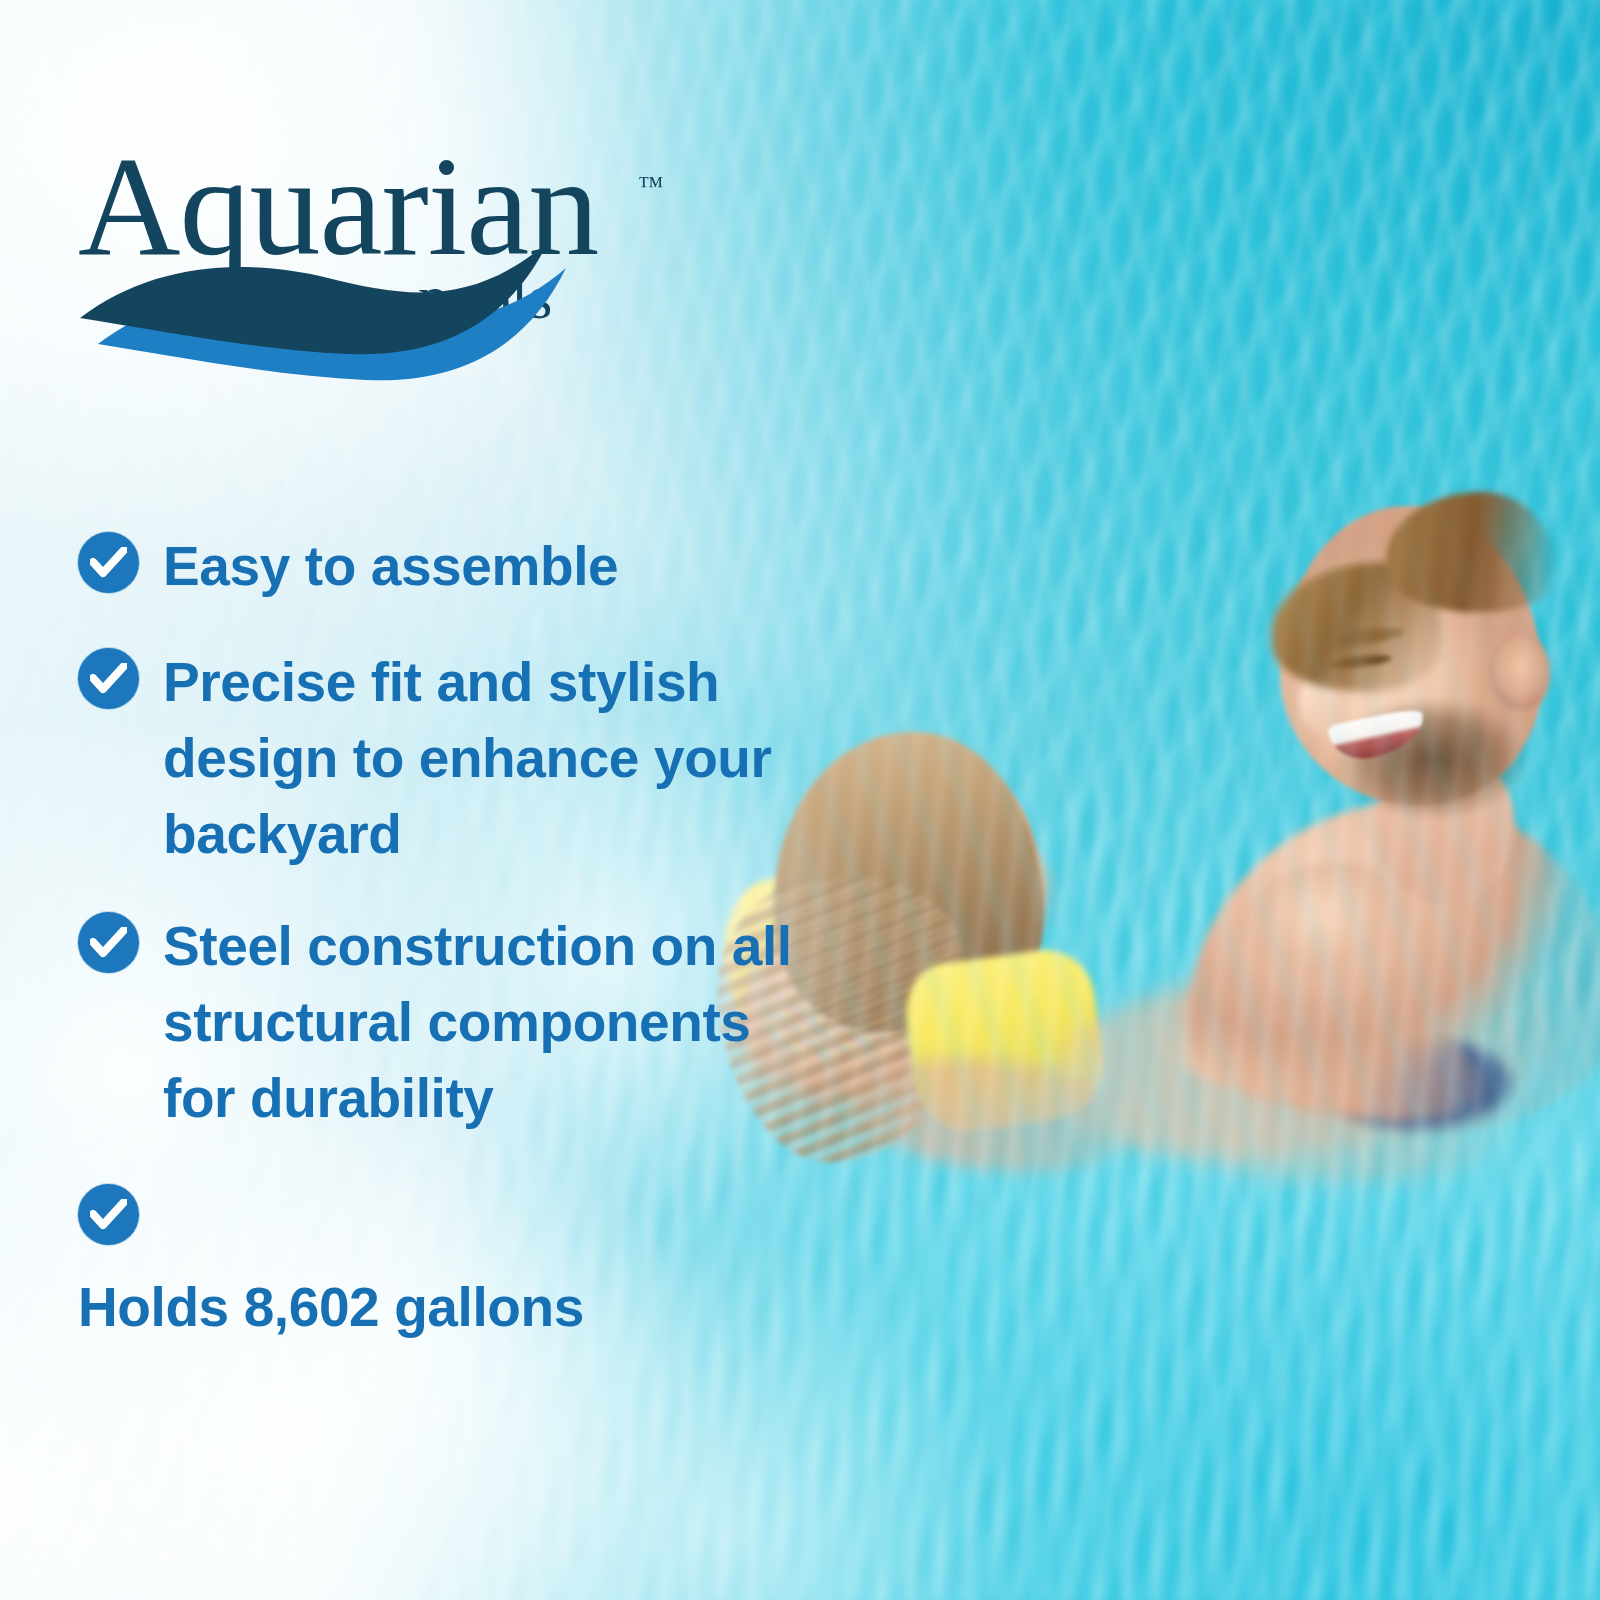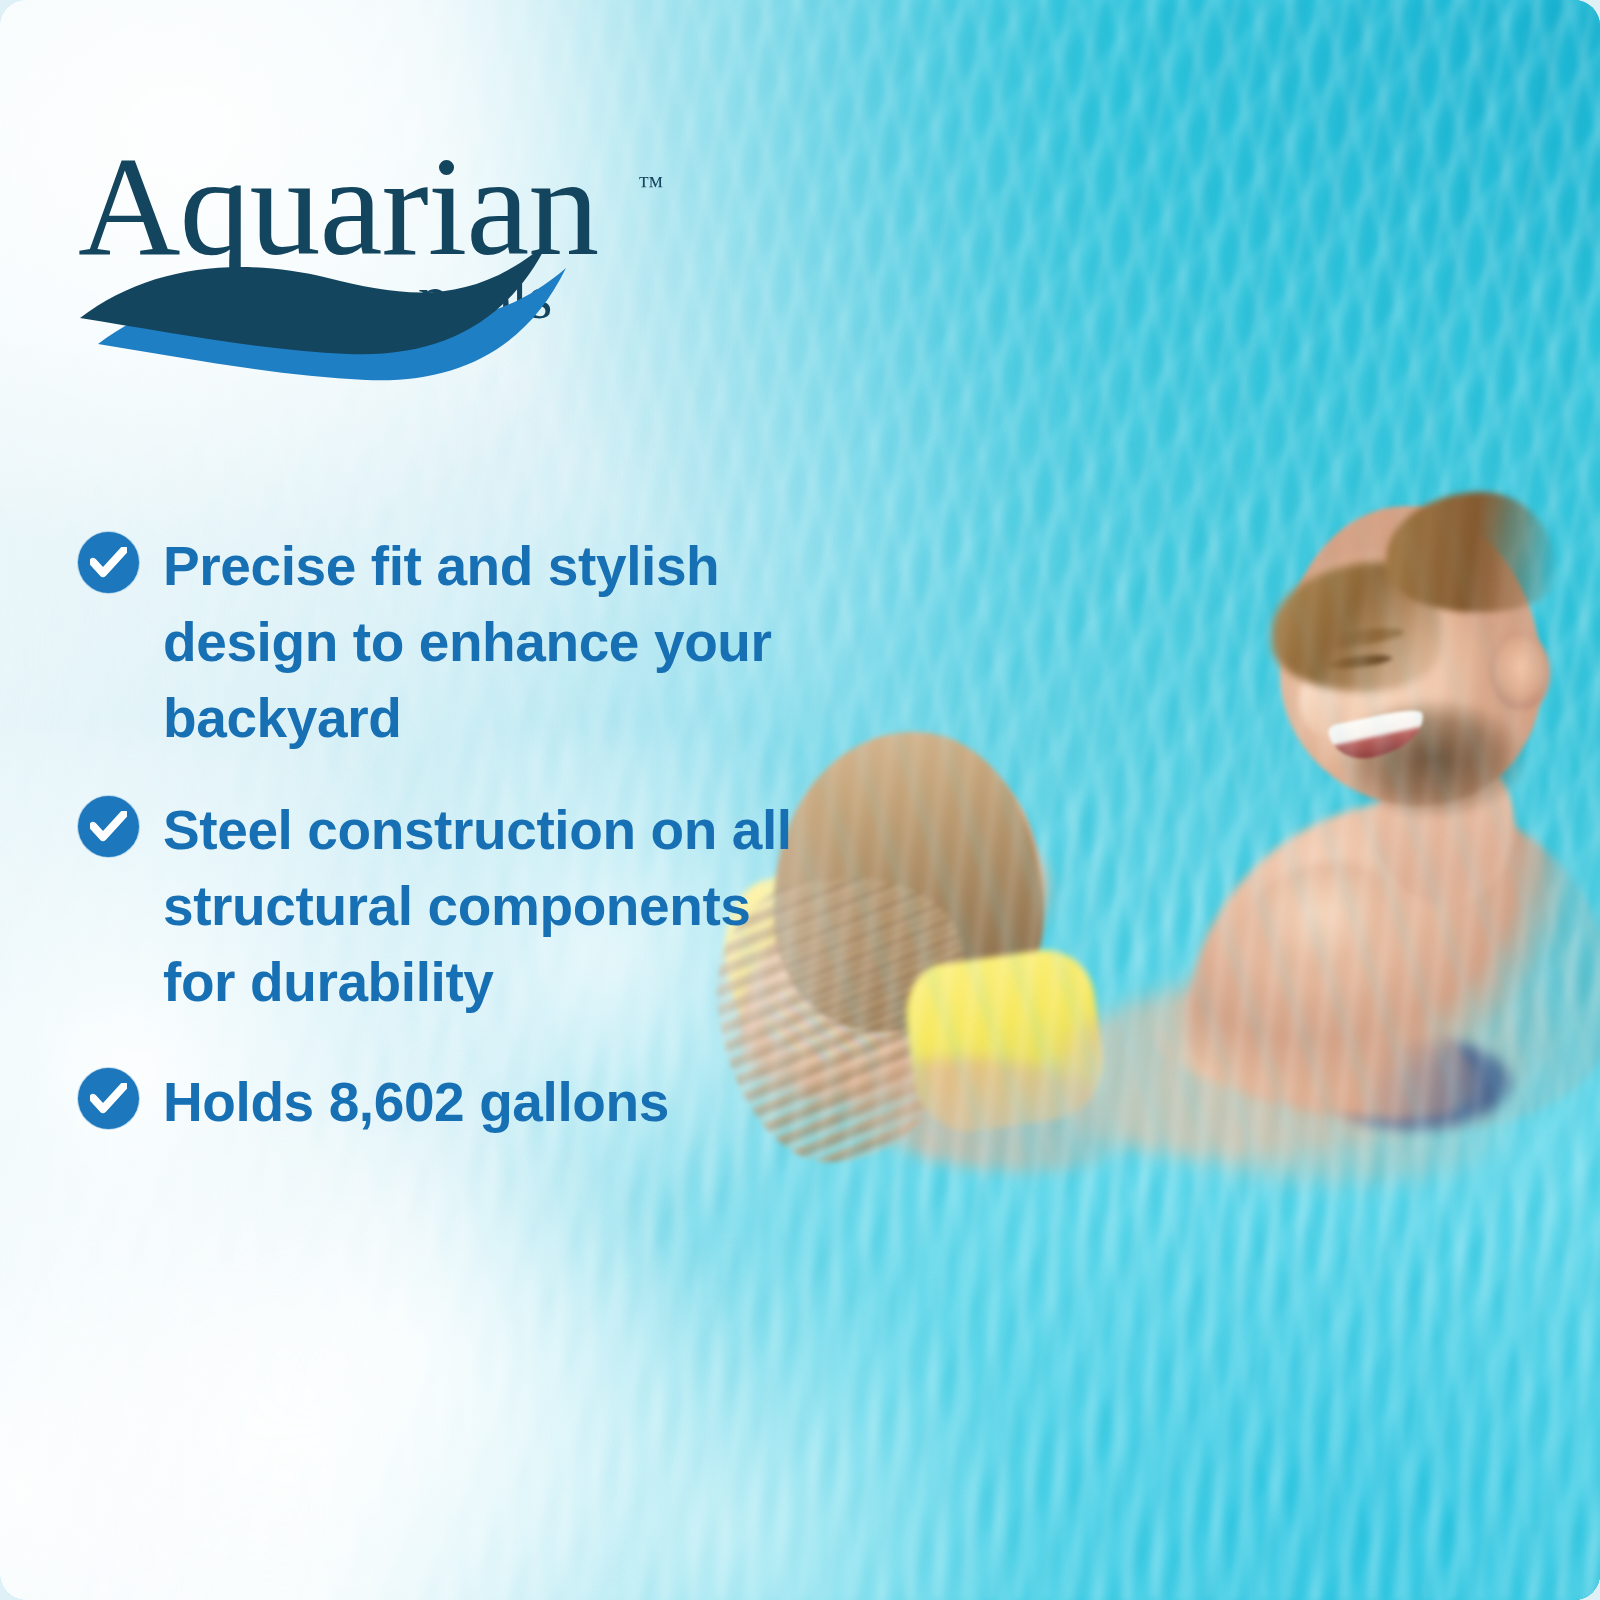--- a/index.html
+++ b/index.html
@@ -15,7 +15,6 @@
     width:1600px; height:1600px;
     overflow:hidden;
     background:#2ec0d8;
-    border-radius:26px;
   }
 
   

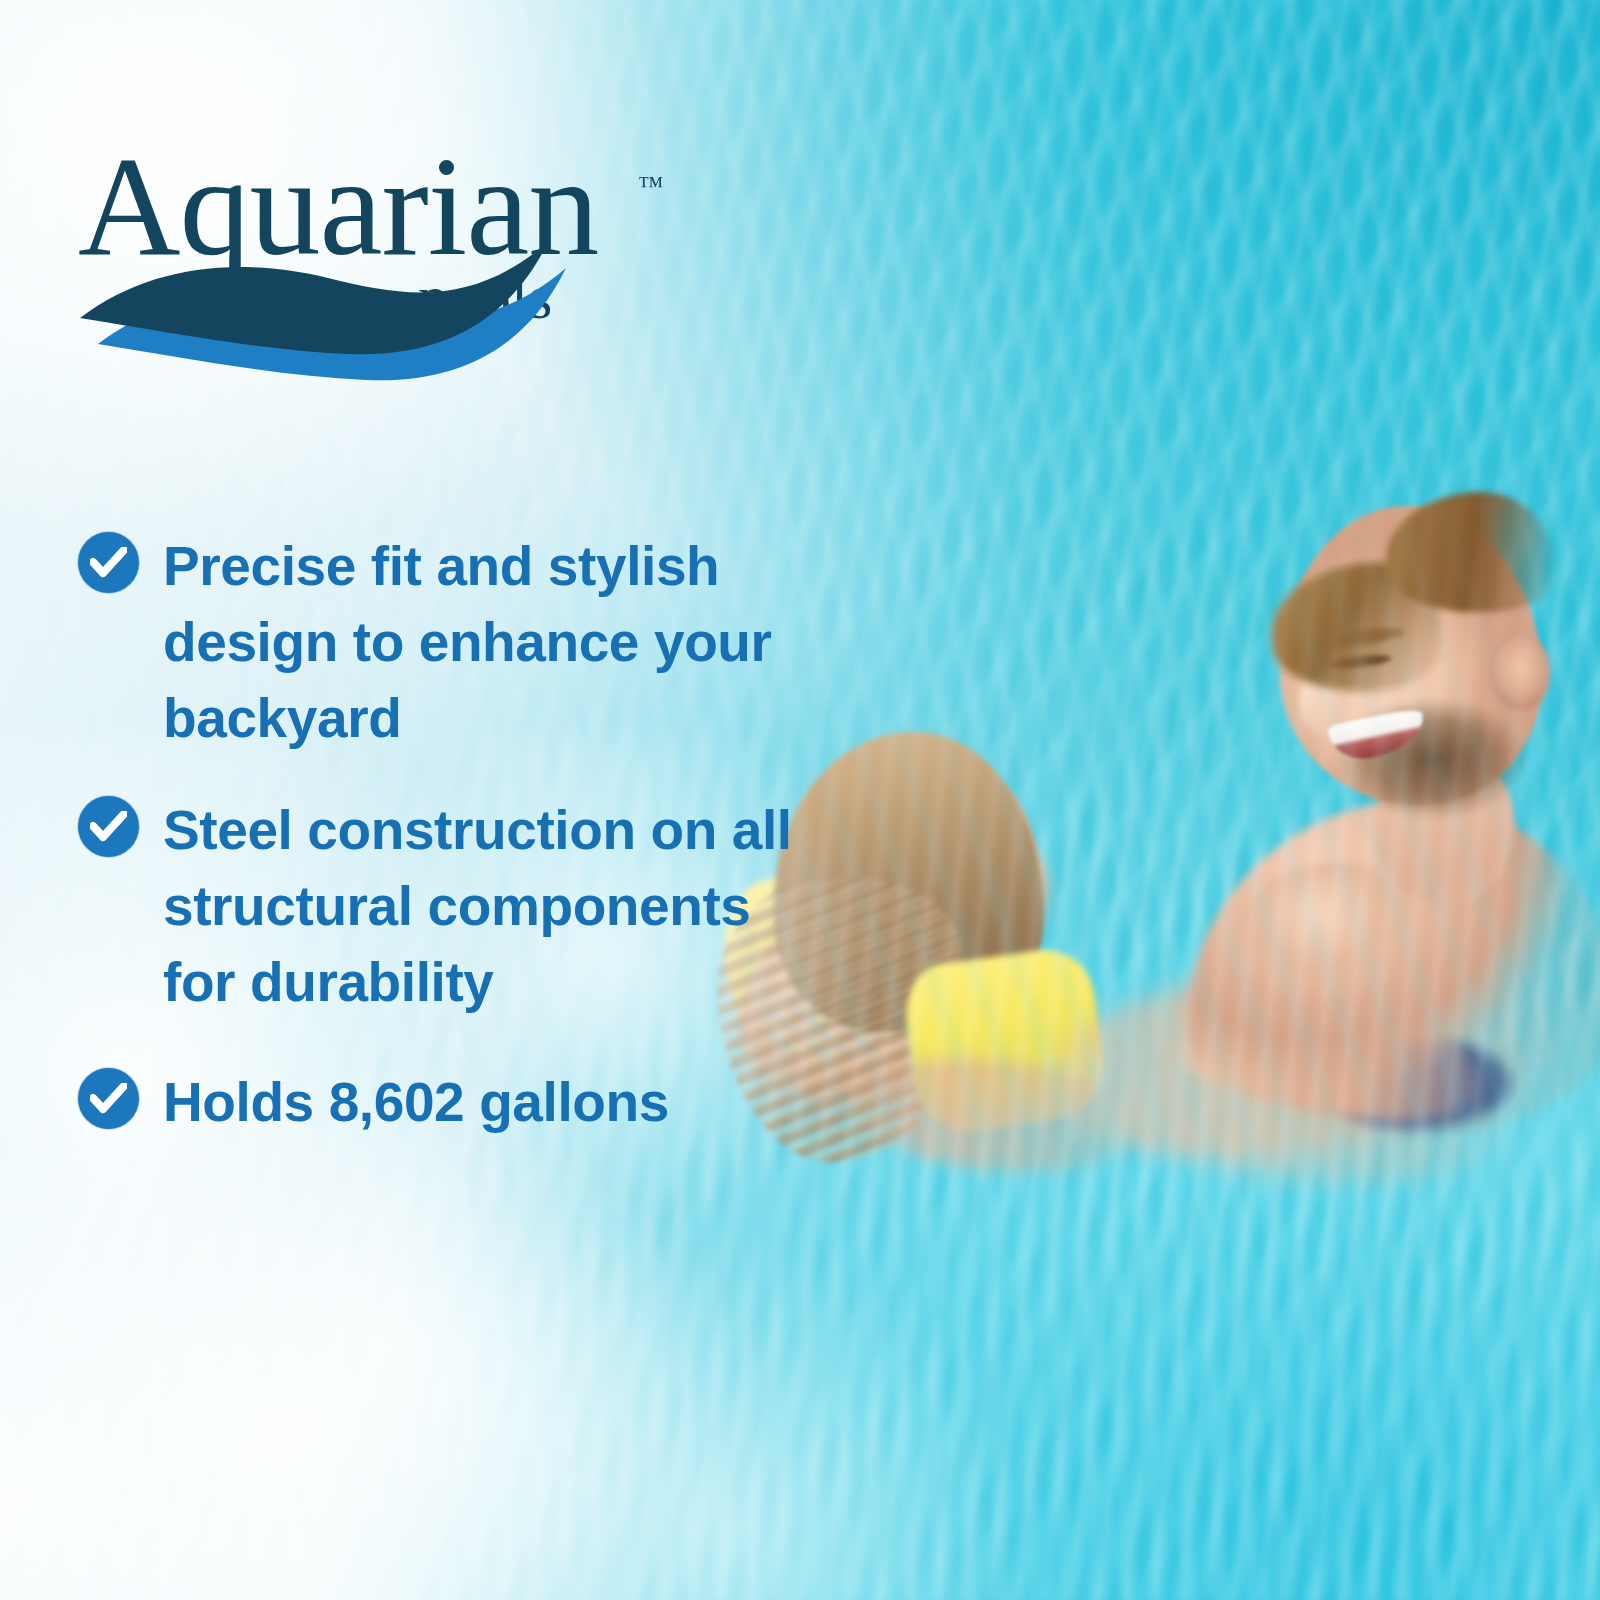--- a/index.html
+++ b/index.html
@@ -432,6 +432,14 @@
 
     <div class="bullets">
 
+      <div class="bullet b1">
+        <span class="check">
+          <svg viewBox="0 0 37 31" xmlns="http://www.w3.org/2000/svg" aria-hidden="true">
+            <path d="M3 15 L13 26 L34 3" fill="none" stroke="#ffffff" stroke-width="8" stroke-linecap="round" stroke-linejoin="round"></path>
+          </svg>
+        </span>
+        <span class="btext">Easy to assemble</span>
+      </div>
 
       <div class="bullet b2">
         <span class="check">

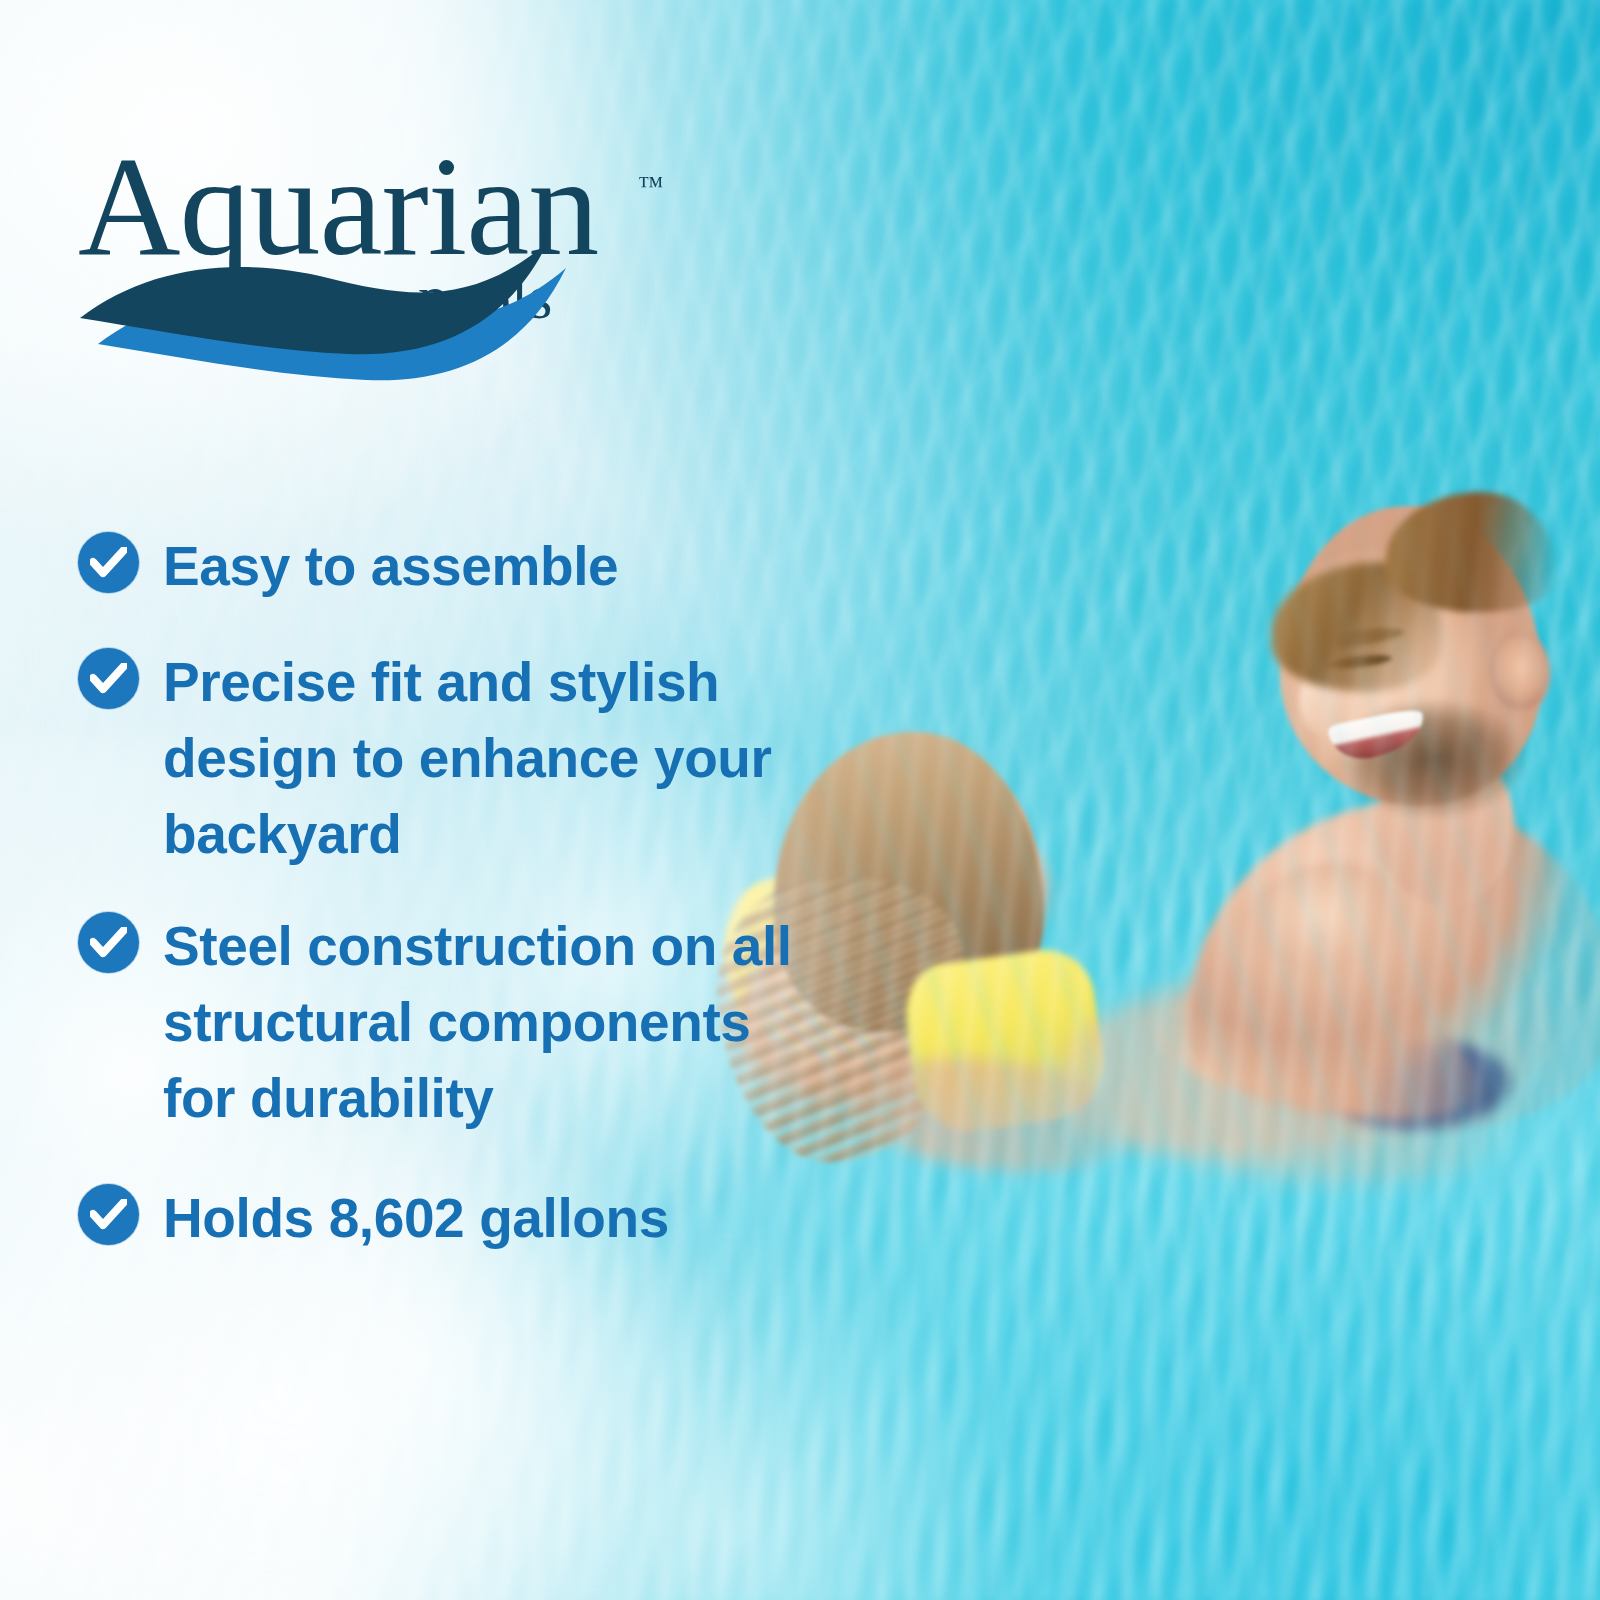--- a/index.html
+++ b/index.html
@@ -335,7 +335,7 @@
     gap:24px;
     margin-bottom:34px;
   }
-  .bullet:last-child{ margin-bottom:0; }
+  .bullet:last-child{ margin-bottom:0;flex-direction:column; }
   .check{
     flex:0 0 auto;
     width:61px; height:61px;

